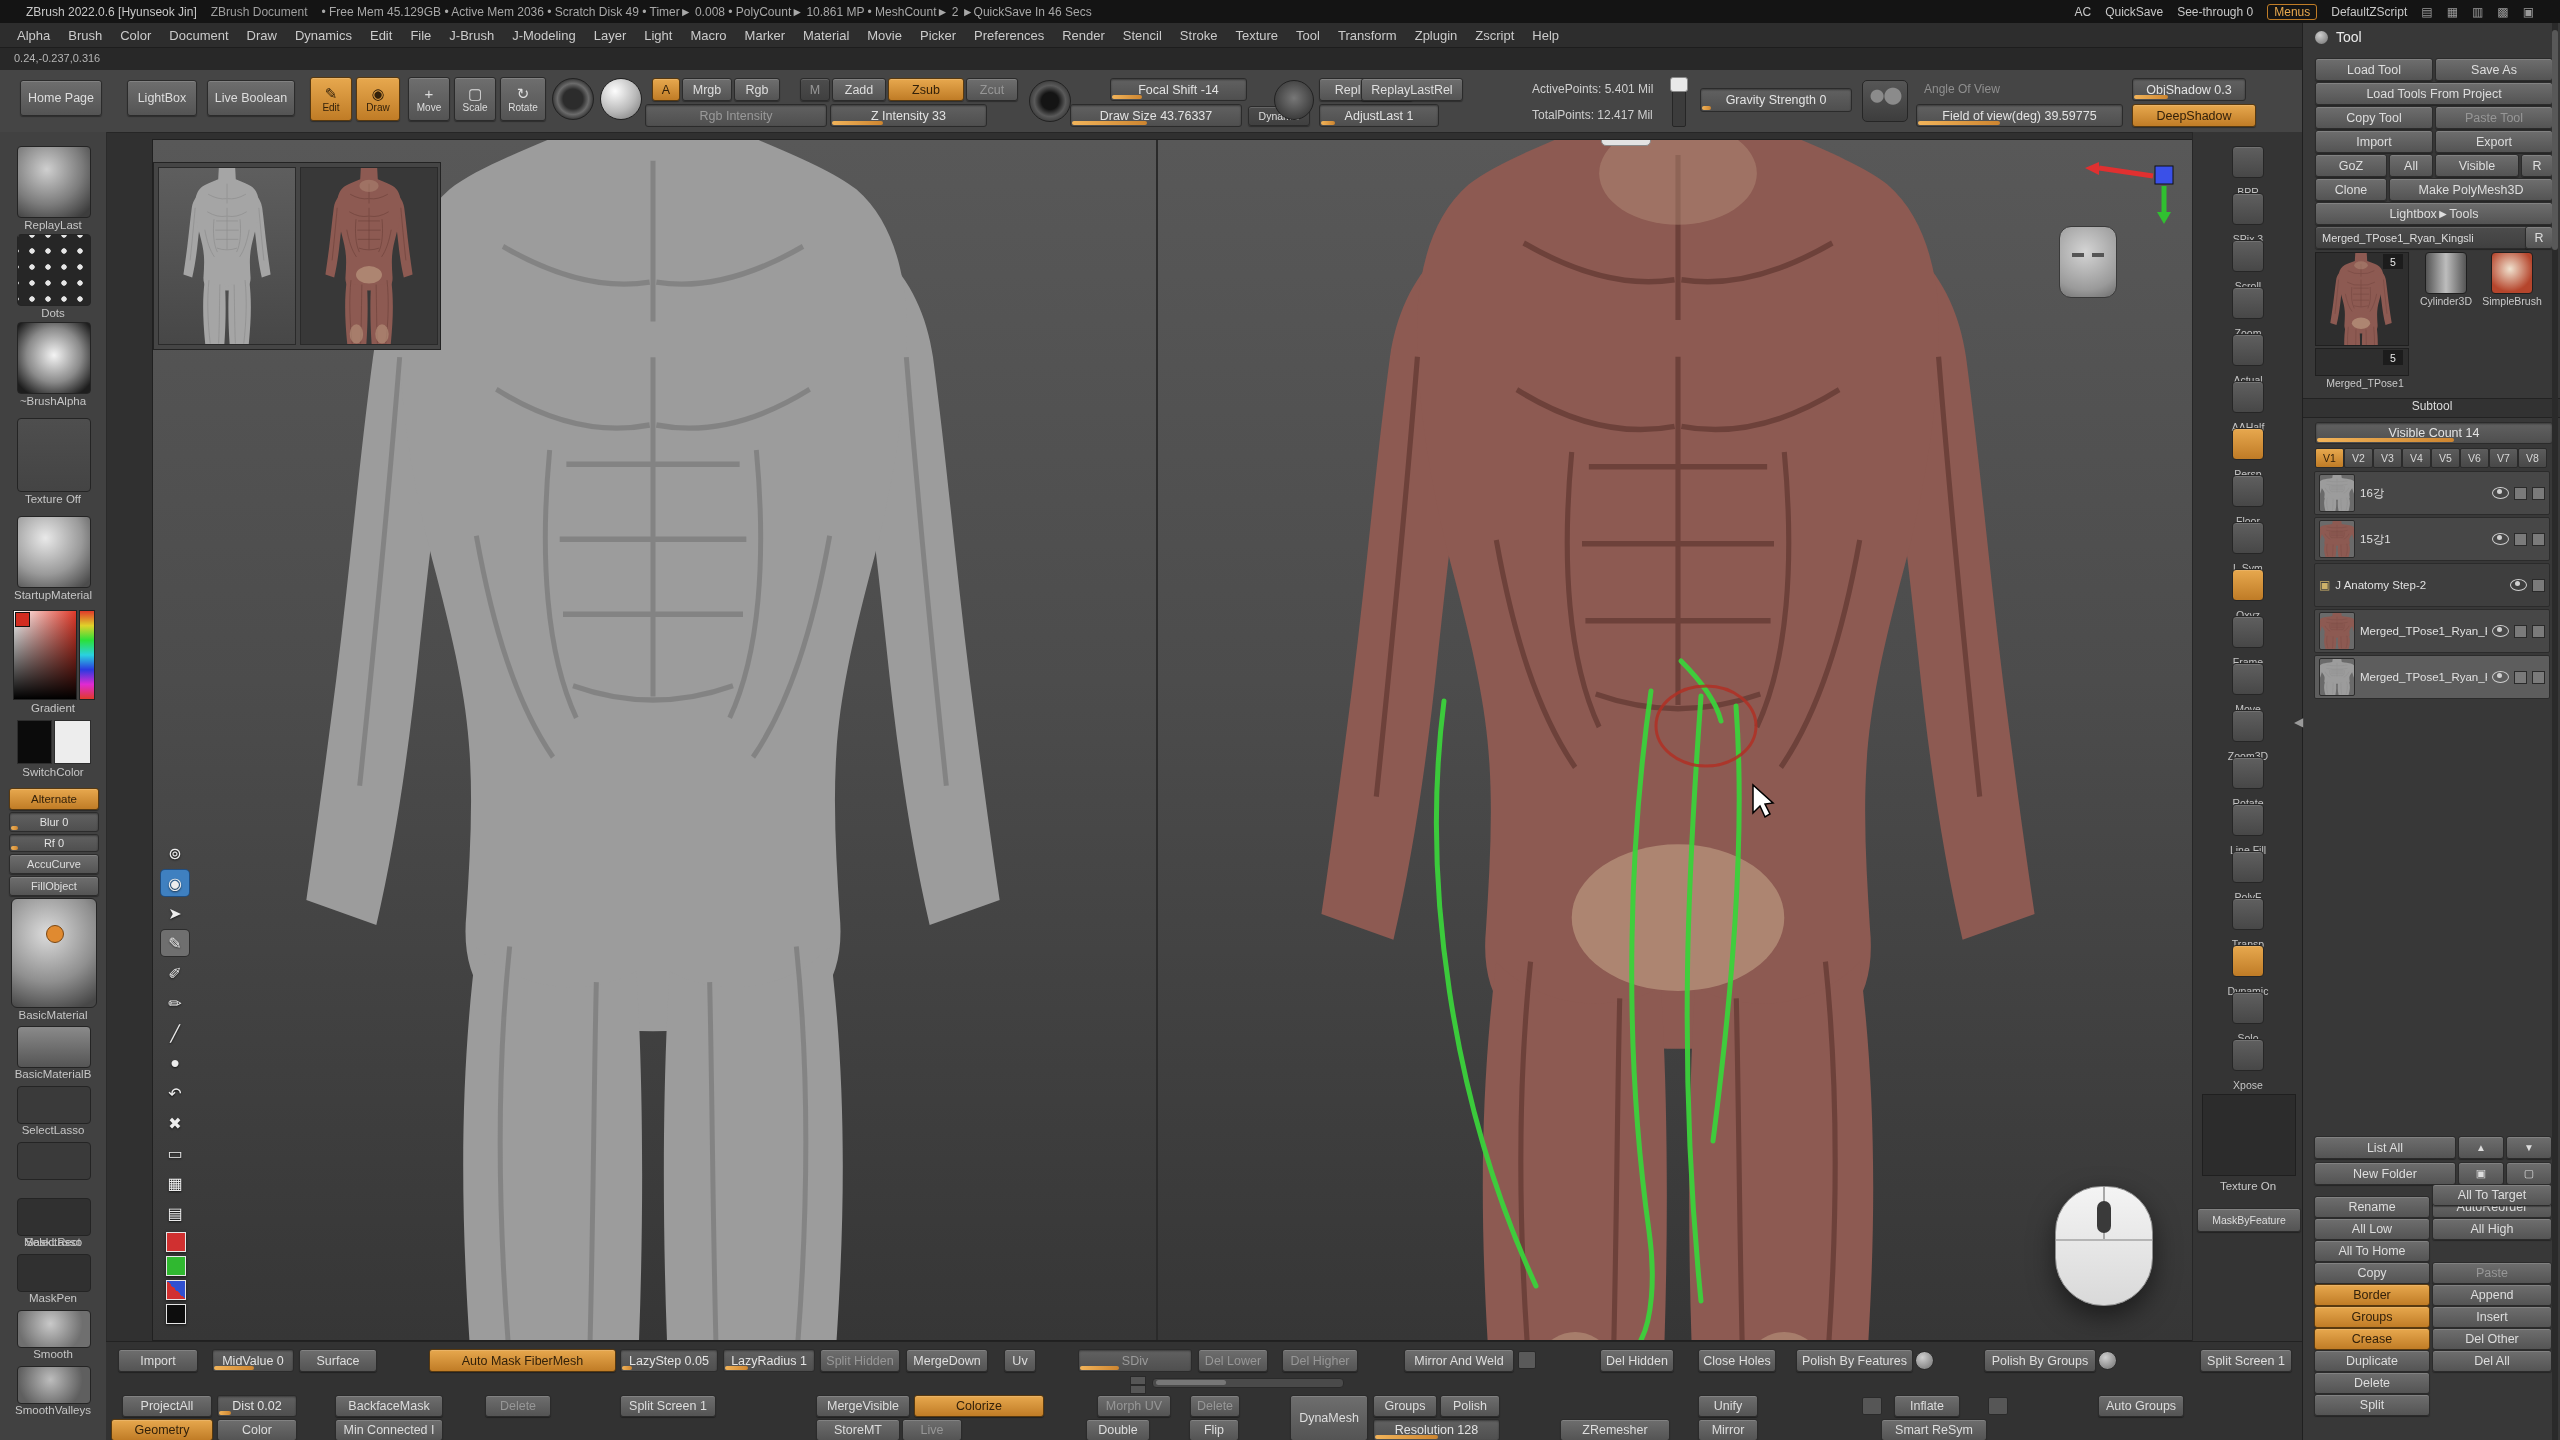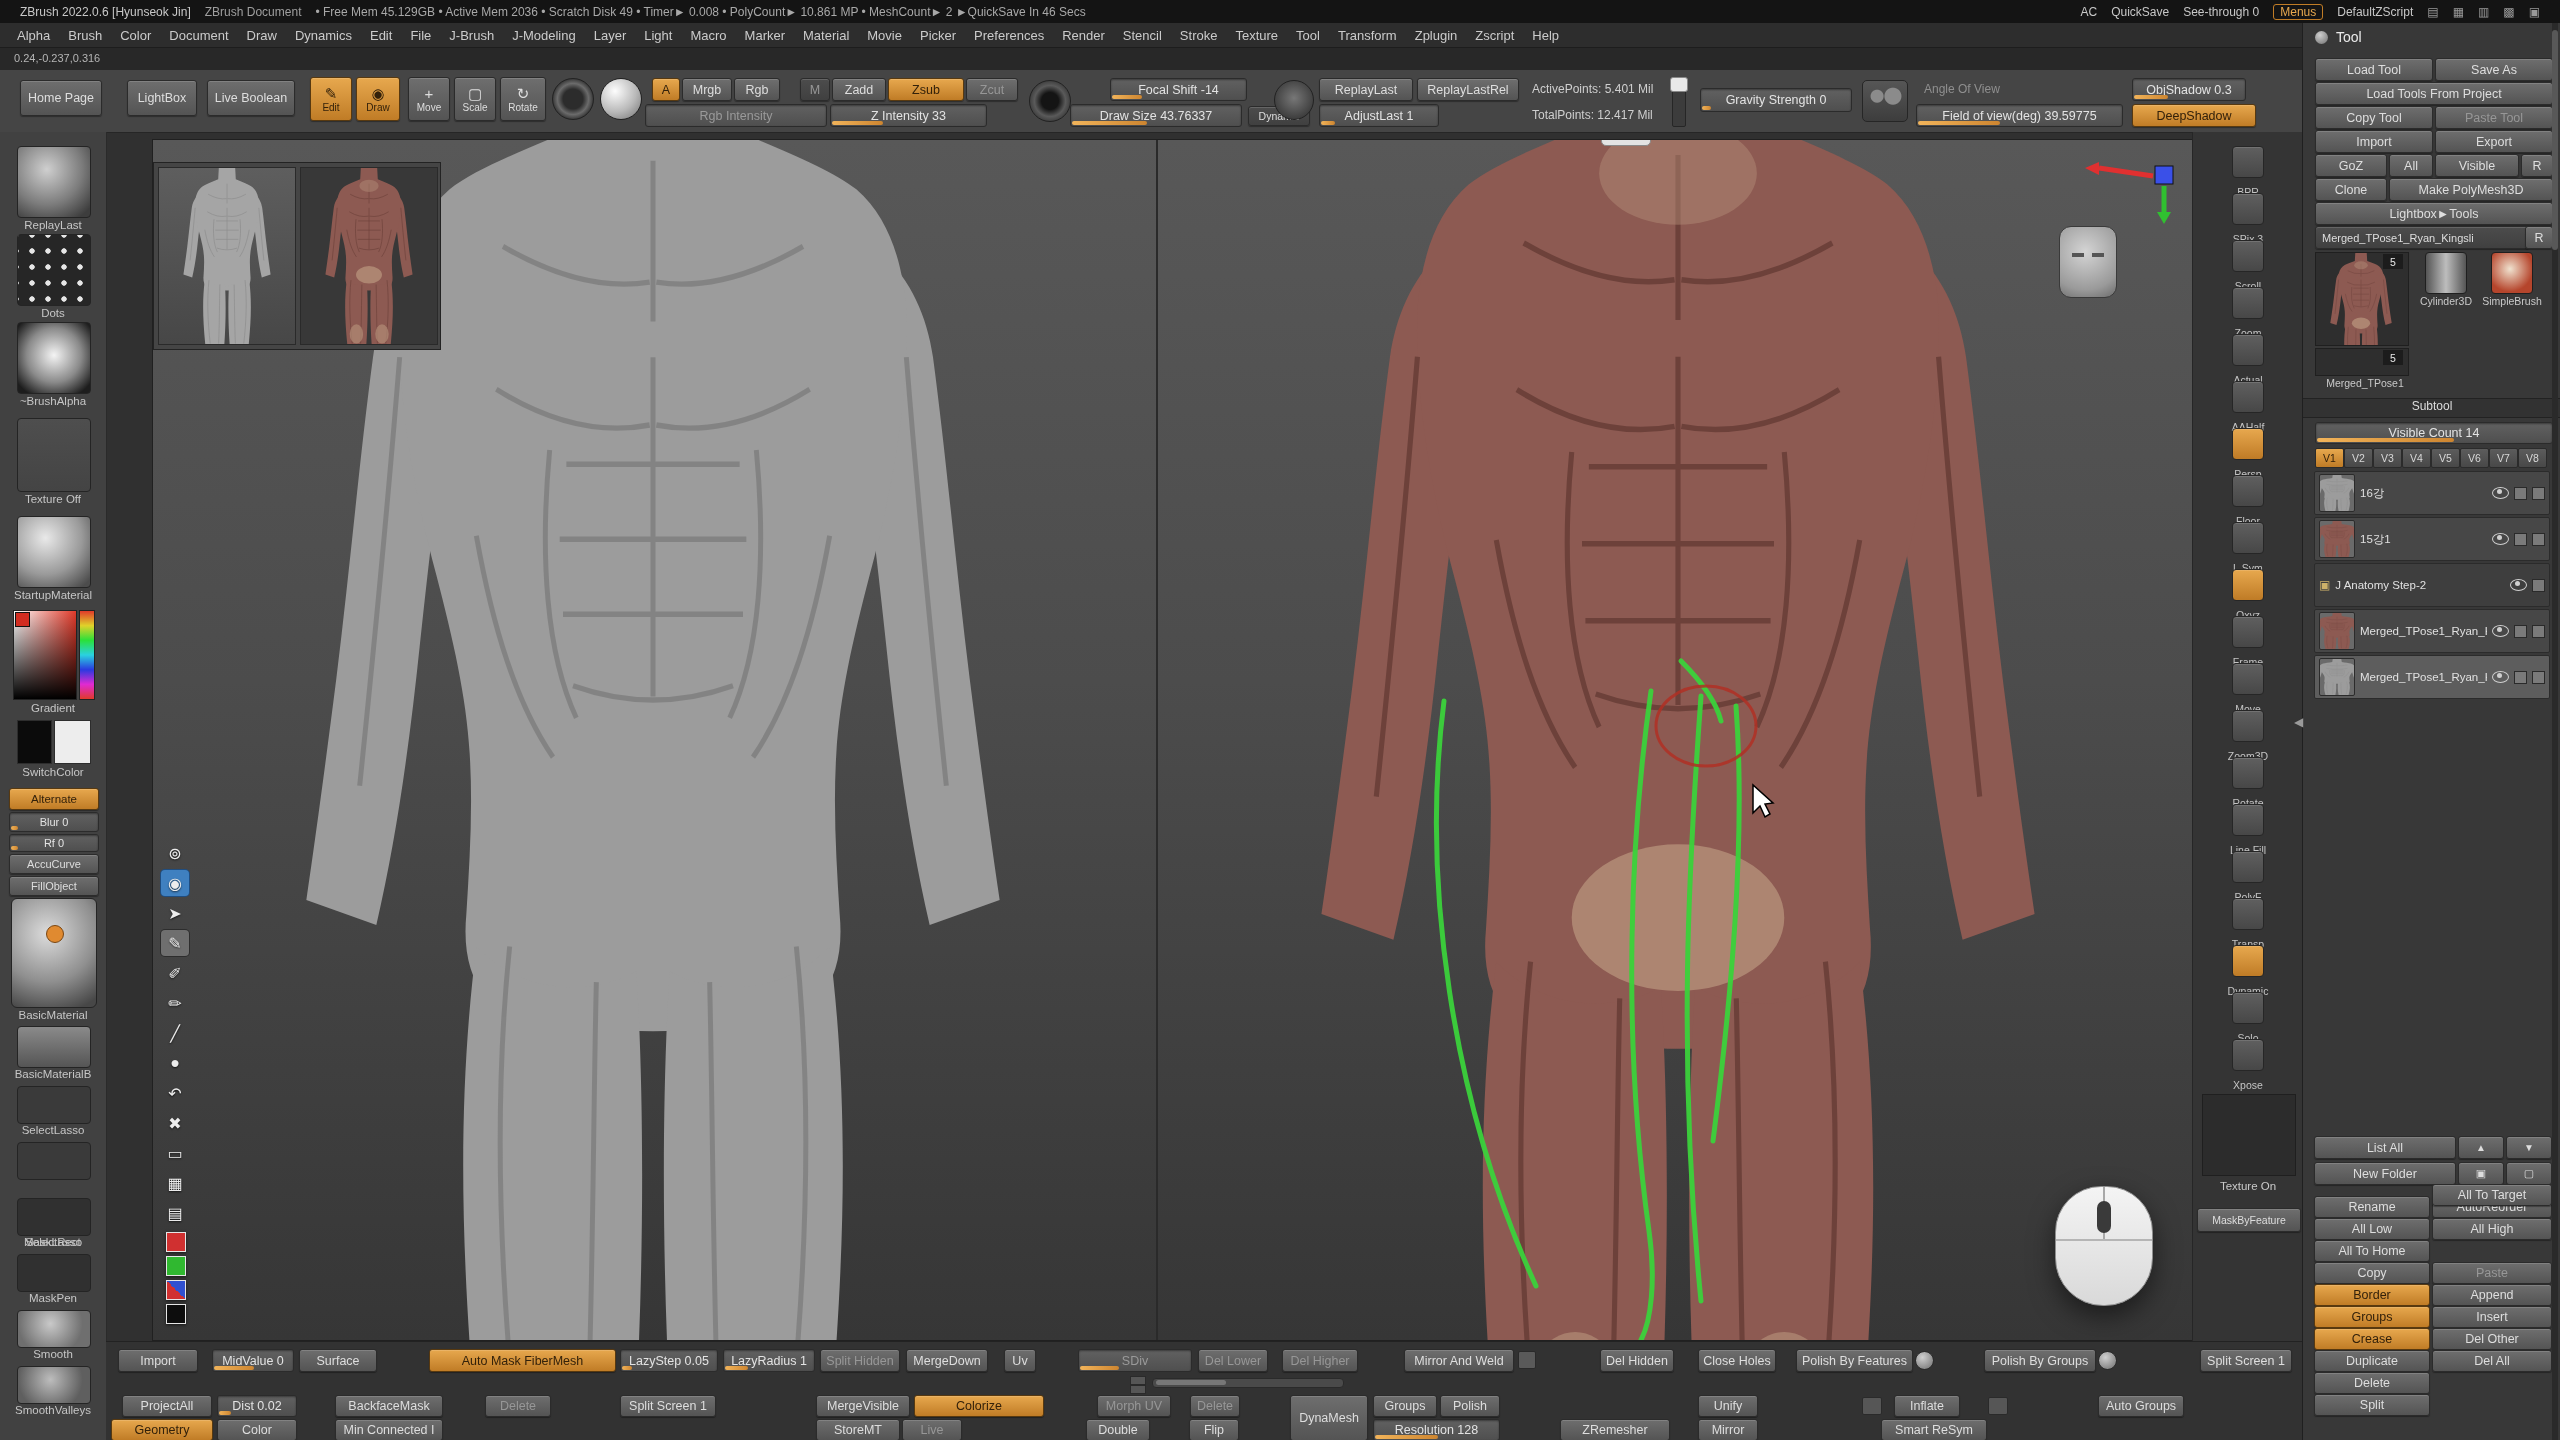--- a/index.html
+++ b/index.html
@@ -15,7 +15,7 @@
   .lbl{position:absolute;font-size:11.5px;color:#c9c9c9;text-align:center;white-space:nowrap;overflow:hidden}
   .tick{position:absolute;font-size:12px;color:#cfcfcf;white-space:nowrap}
   .thumb{position:absolute;border:1px solid #242424;border-radius:4px}
-  .titlebar{position:absolute;left:0;top:0;width:2560px;height:23px;background:#141414;display:flex;align-items:center;font-size:12px;color:#c8c8c8;padding:0 20px;box-sizing:border-box;gap:14px}
+  .titlebar{position:absolute;left:0;top:0;width:2560px;height:23px;background:#141414;display:flex;align-items:center;font-size:12px;color:#c8c8c8;padding:0 26px;box-sizing:border-box;gap:14px}
   .titlebar .grow{flex:1}
   .menubar{position:absolute;left:0;top:23px;width:2302px;height:25px;background:#2d2d2d;border-bottom:1px solid #1d1d1d;display:flex;align-items:center;padding:0 8px;box-sizing:border-box}
   .menubar span{padding:3px 9px;font-size:13px;color:#cbcbcb}

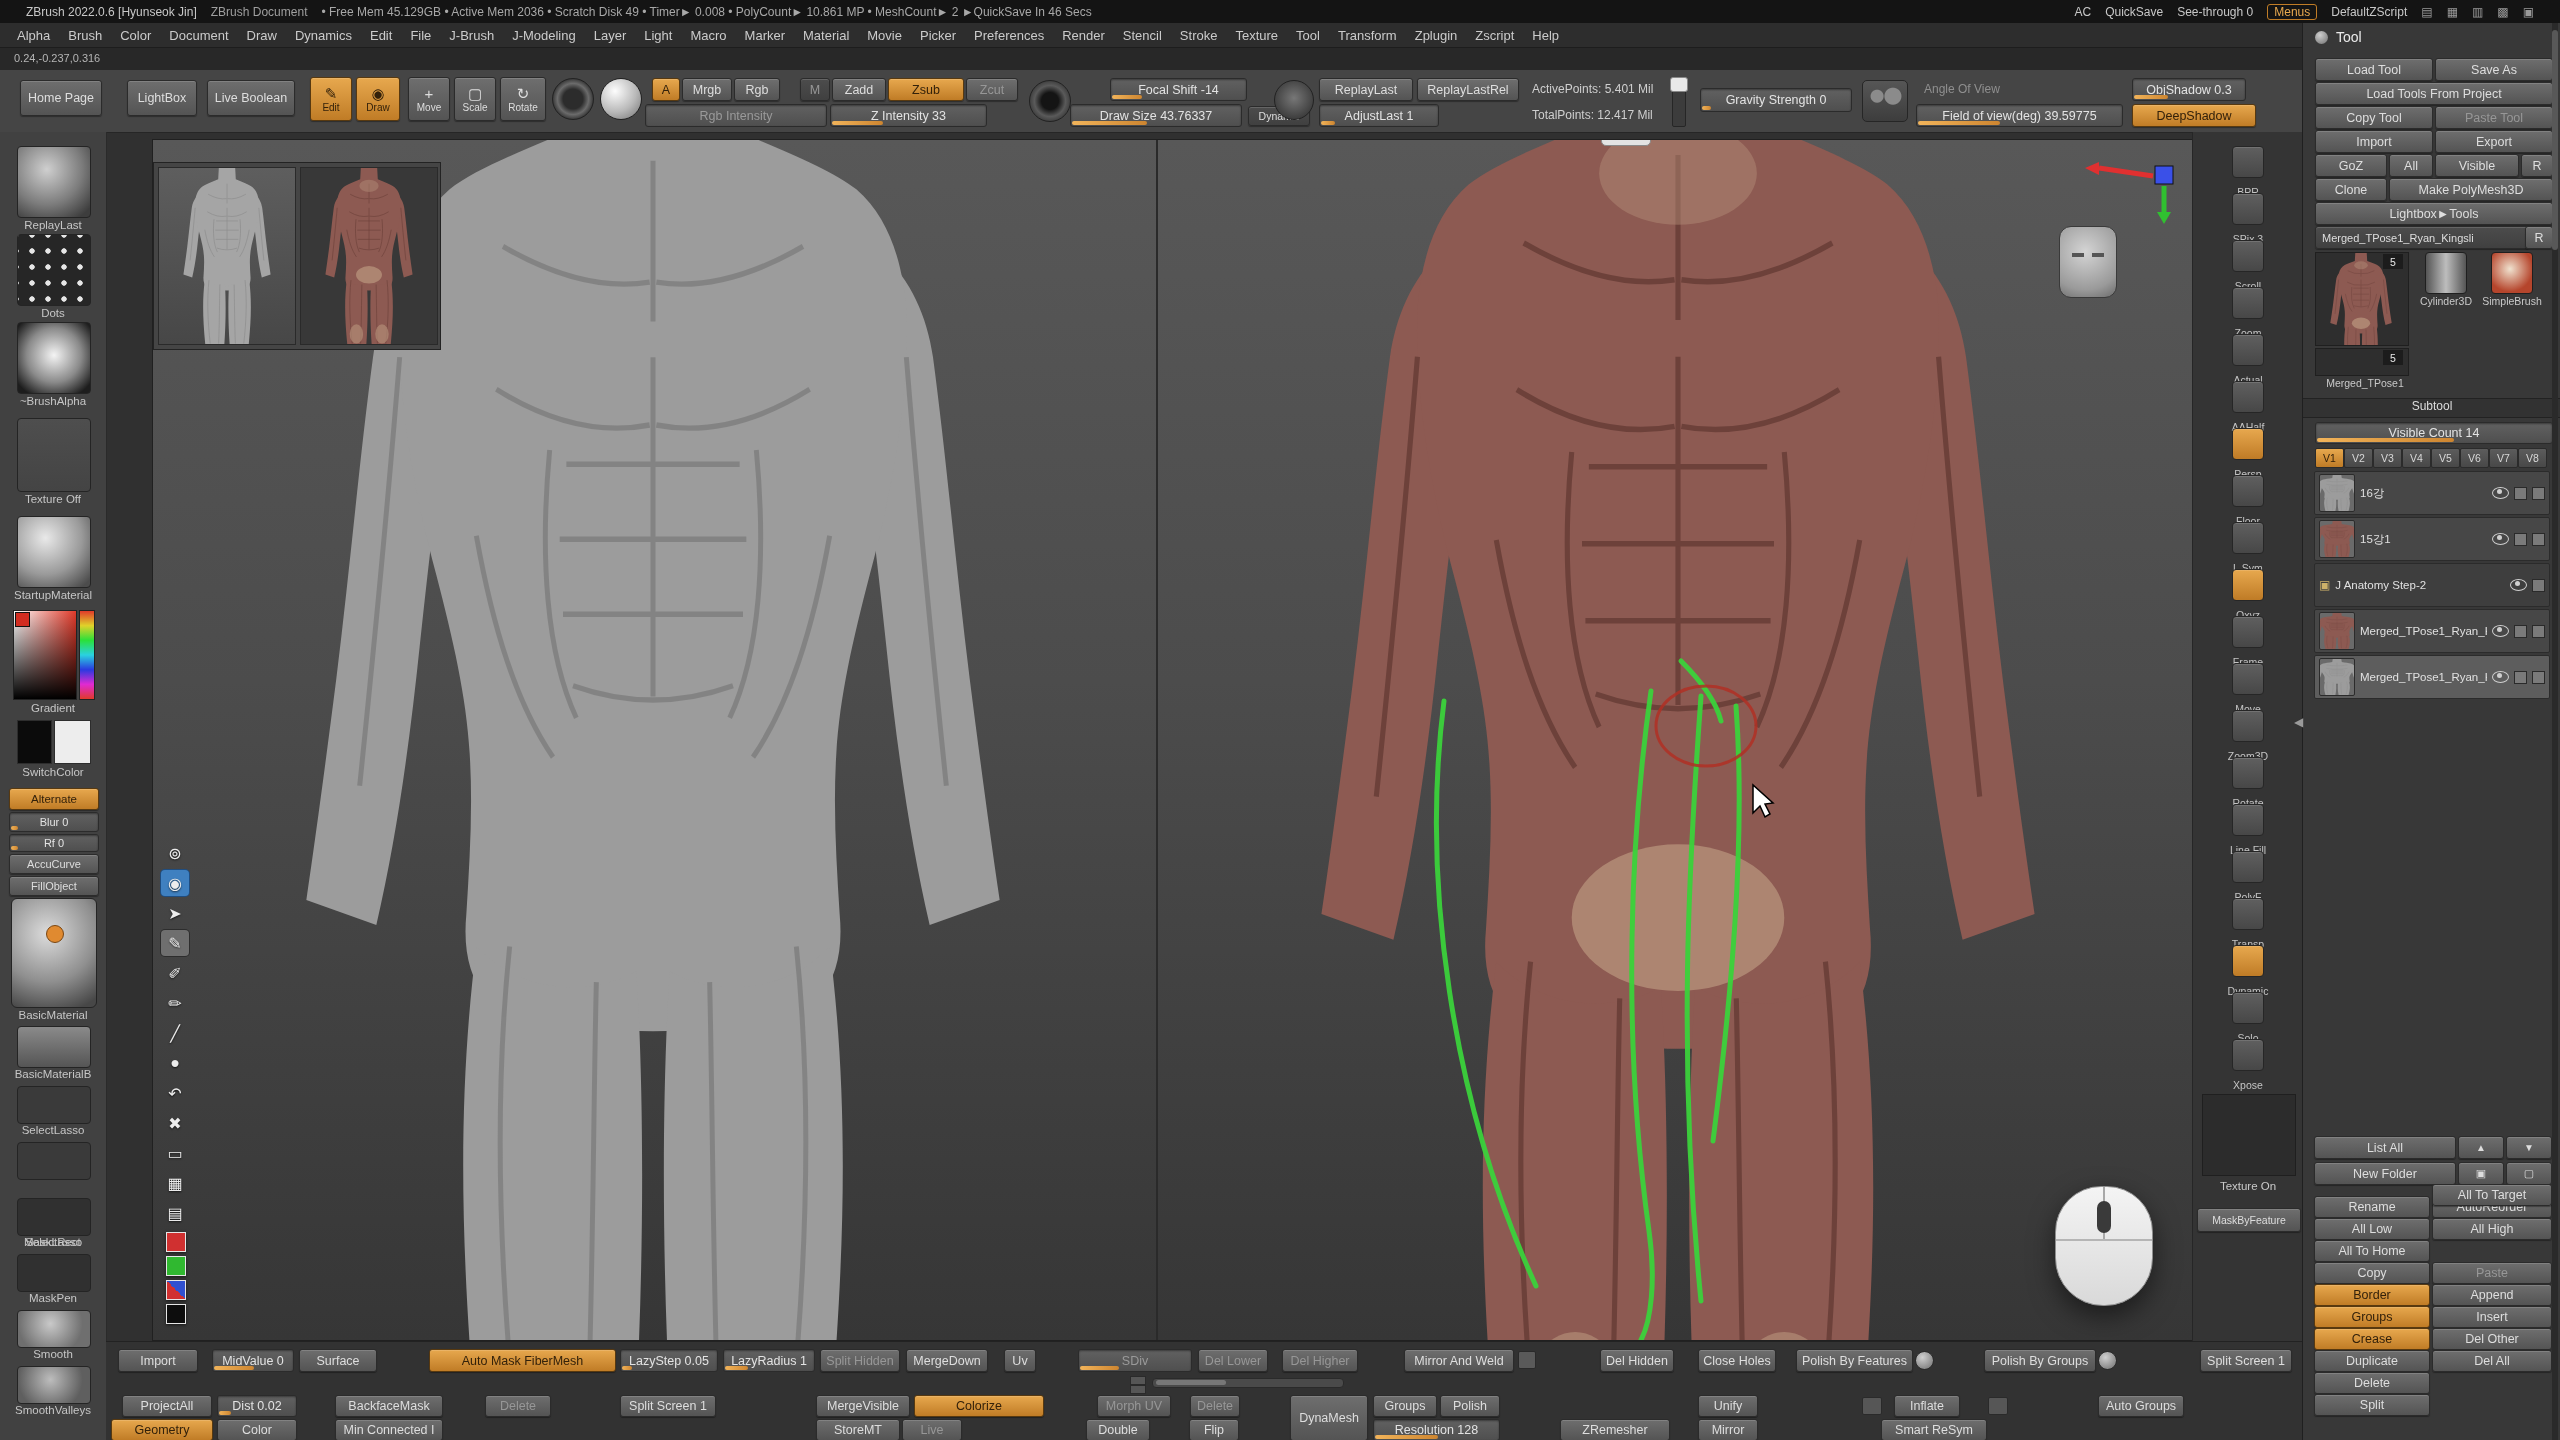--- a/index.html
+++ b/index.html
@@ -200,7 +200,7 @@
 
   <div class="circ" style="left:1274px;top:10px;width:38px;height:38px;background:radial-gradient(circle at 50% 45%, #777, #3c3c3c 75%)"></div>
   <div class="btn" style="left:1319px;top:8px;width:92px;height:21px">ReplayLast</div>
-  <div class="btn" style="left:1417px;top:8px;width:100px;height:21px">ReplayLastRel</div>
+  <div class="btn" style="left:1361px;top:8px;width:100px;height:21px">ReplayLastRel</div>
   <div class="zsl" style="left:1319px;top:34px;width:118px;height:21px">
       <span>AdjustLast 1</span>
       <i style="width:12%"></i>

